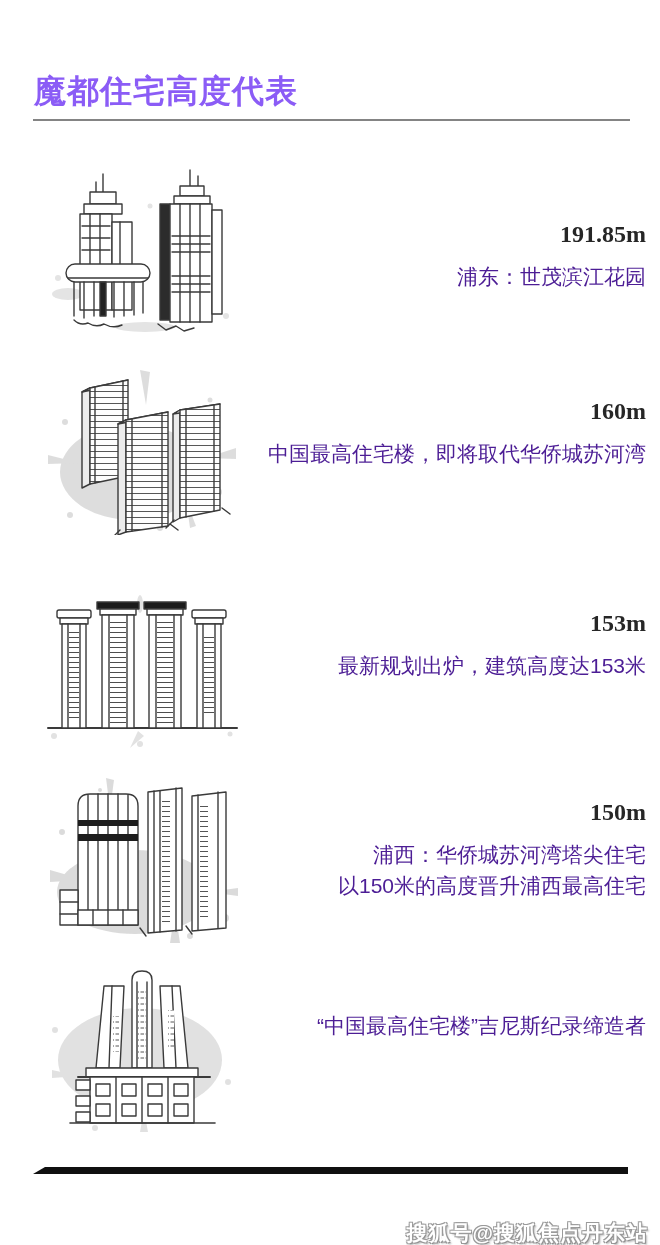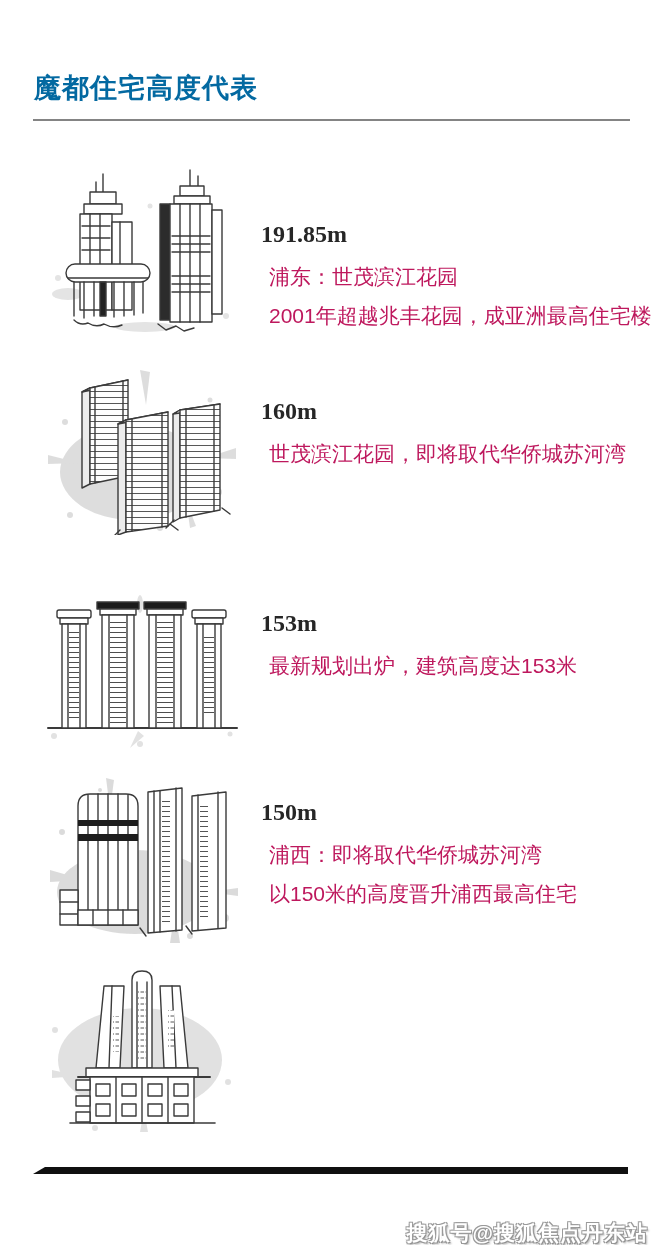--- a/index.html
+++ b/index.html
@@ -8,8 +8,8 @@
     font-family:"Liberation Sans","DejaVu Sans",sans-serif;
   }
   .title{
-    position:absolute;left:34px;top:70px;font-size:27px;font-weight:bold;
-    color:#0369a1;letter-spacing:1px;white-space:nowrap;
+    position:absolute;left:34px;top:70px;font-size:32px;font-weight:bold;
+    color:#8b5cf6;letter-spacing:1px;white-space:nowrap;
   }
   .title-rule{
     position:absolute;left:33px;top:119px;width:597px;height:2px;background:#848484;

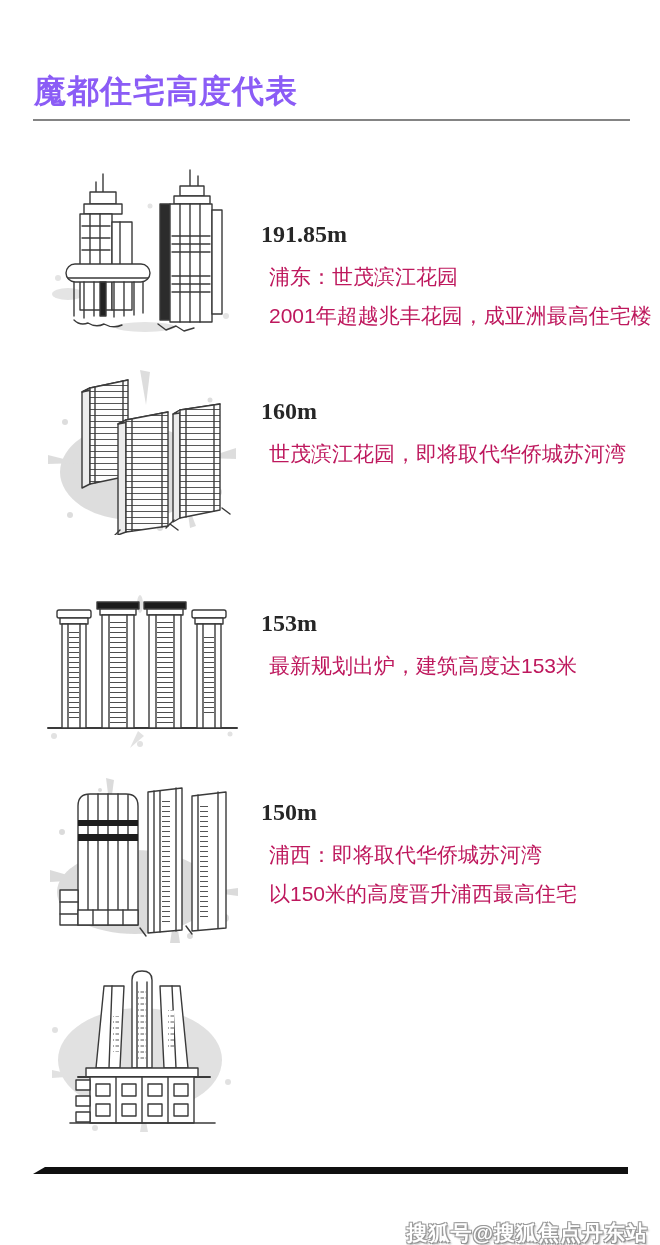--- a/index.html
+++ b/index.html
@@ -16,7 +16,7 @@
   }
   .illus{position:absolute;left:40px;width:205px;height:175px;}
   .illus svg{width:100%;height:100%;display:block;}
-  .etext{position:absolute;left:261px;width:385px;}
+  .etext{position:absolute;left:261px;width:385px;text-align:right;}
   .hval{
     font-family:"Liberation Serif","DejaVu Serif",serif;font-weight:bold;
     font-size:24px;line-height:26px;color:#262626;margin:0 0 14px 0;

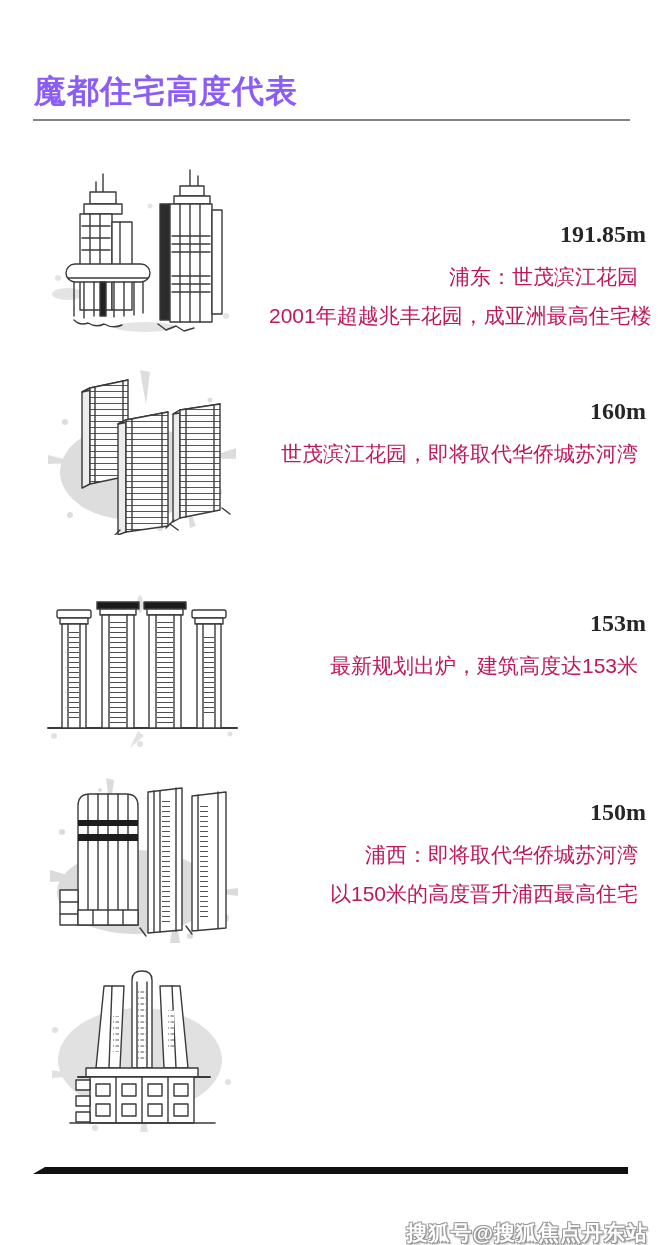--- a/index.html
+++ b/index.html
@@ -21,7 +21,7 @@
     font-family:"Liberation Serif","DejaVu Serif",serif;font-weight:bold;
     font-size:24px;line-height:26px;color:#262626;margin:0 0 14px 0;
   }
-  .bname,.bdesc{font-size:21px;line-height:31px;color:#be185d;margin:8px;white-space:nowrap;}
+  .bname,.bdesc{font-size:21px;line-height:31px;color:#4c1d95;margin:0;white-space:nowrap;}
   .bottom-bar{
     position:absolute;left:33px;top:1167px;width:595px;height:7px;background:#101010;
     clip-path:polygon(12px 0,100% 0,100% 100%,0 100%);

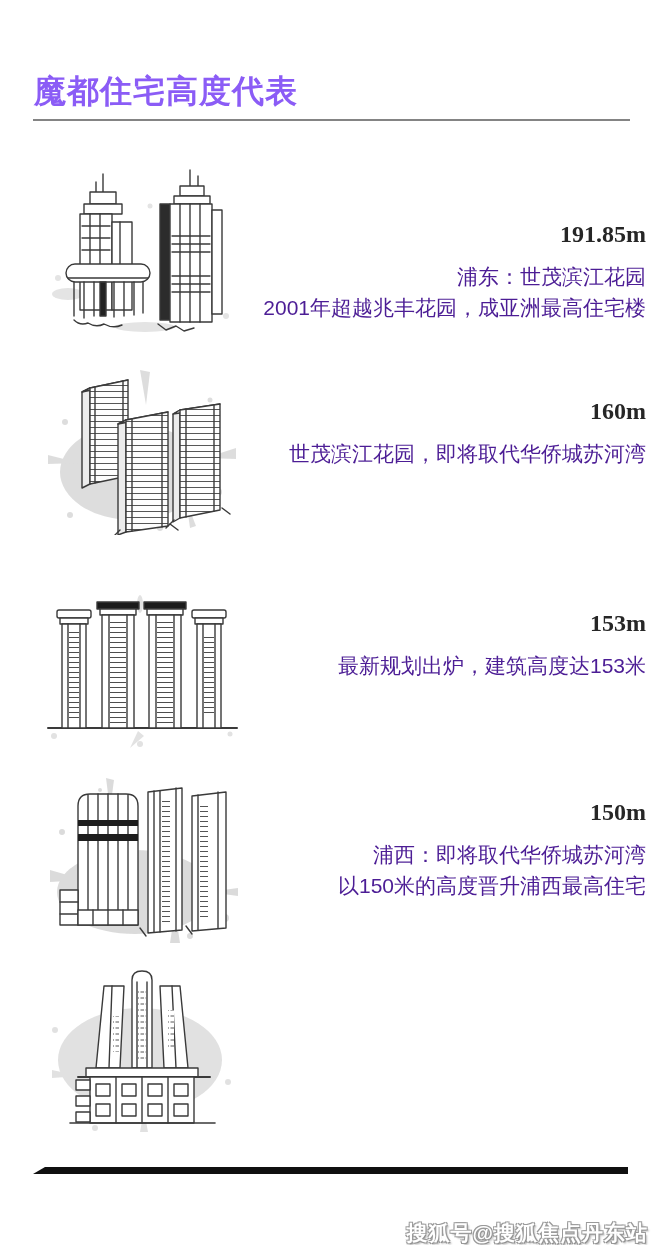--- a/index.html
+++ b/index.html
@@ -98,7 +98,6 @@
   <div class="etext" style="top:221px">
     <div class="hval">191.85m</div>
     <div class="bname">浦东：世茂滨江花园</div>
-    <div class="bdesc">2001年超越兆丰花园，成亚洲最高住宅楼</div>
   </div>
 
   <div class="illus" style="top:360px">

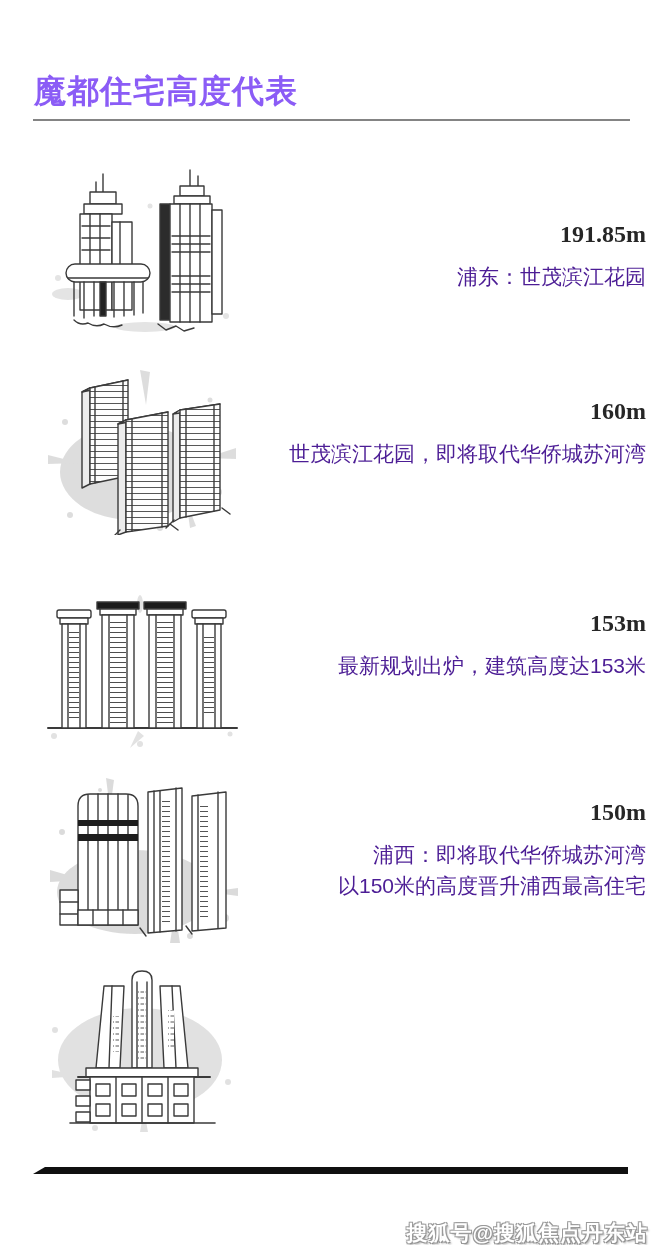--- a/index.html
+++ b/index.html
@@ -144,7 +144,7 @@
   </div>
   <div class="etext" style="top:398px">
     <div class="hval">160m</div>
-    <div class="bdesc">世茂滨江花园，即将取代华侨城苏河湾</div>
+    <div class="bdesc">中国最高住宅楼，即将取代华侨城苏河湾</div>
   </div>
 
   <div class="illus" style="top:576px">

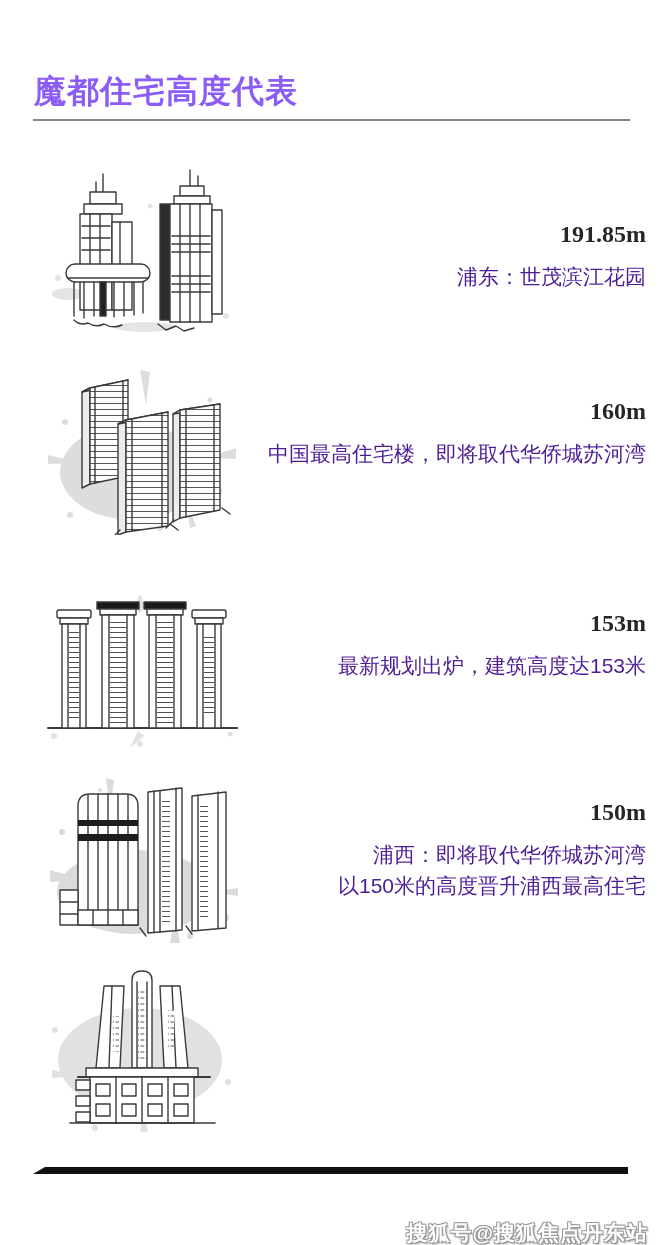--- a/index.html
+++ b/index.html
@@ -246,7 +246,7 @@
   </div>
   <div class="etext" style="top:799px">
     <div class="hval">150m</div>
-    <div class="bname">浦西：即将取代华侨城苏河湾</div>
+    <div class="bname">浦西：华侨城苏河湾塔尖住宅</div>
     <div class="bdesc">以150米的高度晋升浦西最高住宅</div>
   </div>
 

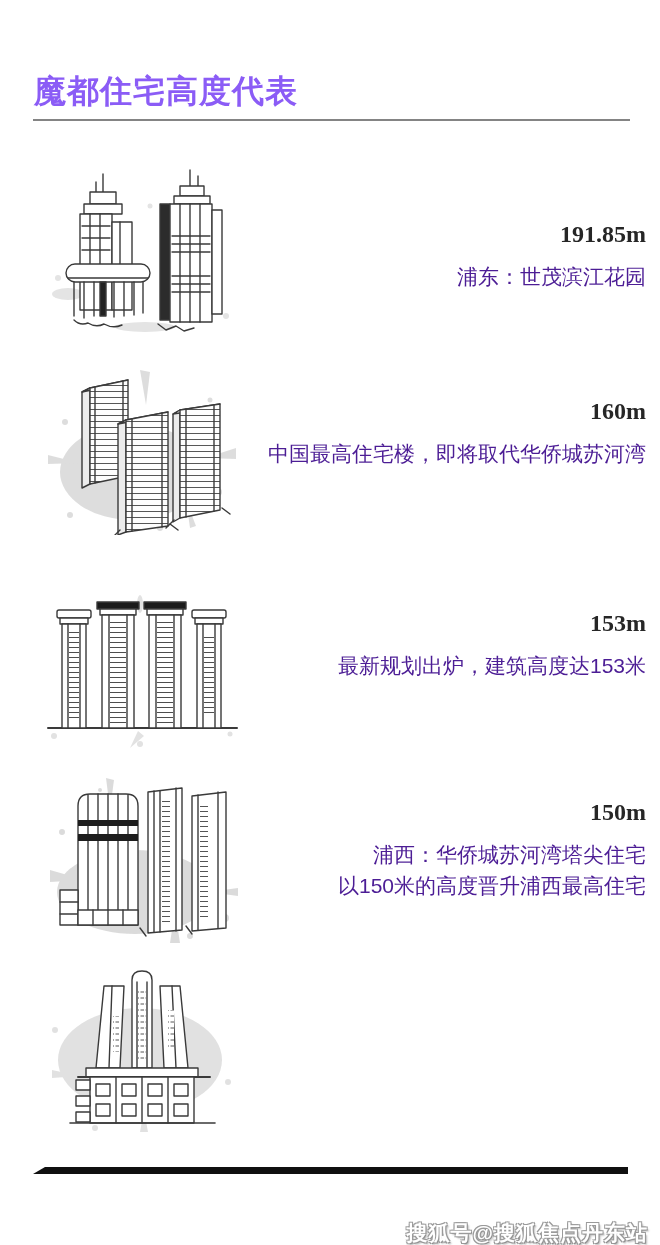--- a/index.html
+++ b/index.html
@@ -299,6 +299,7 @@
     </svg>
   </div>
   <div class="etext" style="top:1010px">
+    <div class="bdesc">“中国最高住宅楼”吉尼斯纪录缔造者</div>
   </div>
 
   <div class="bottom-bar"></div>

